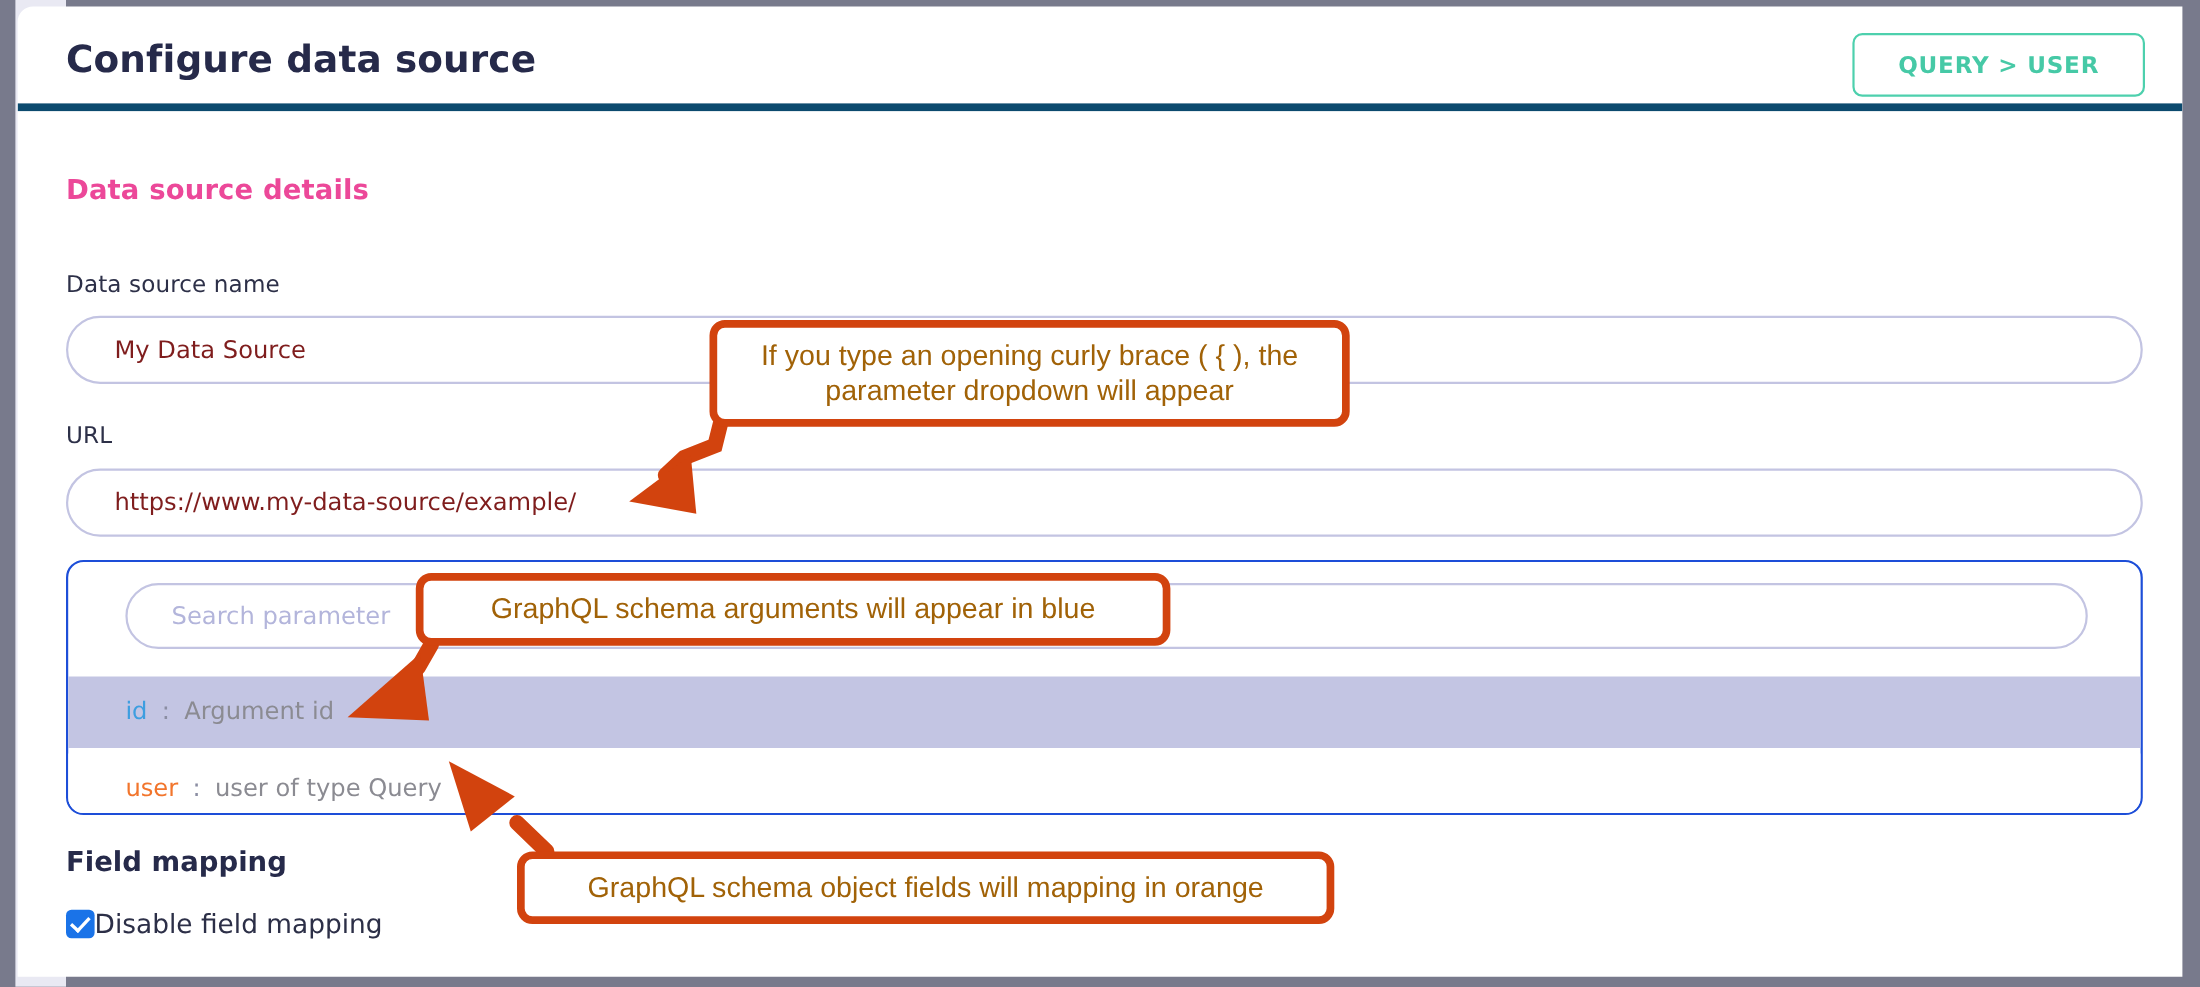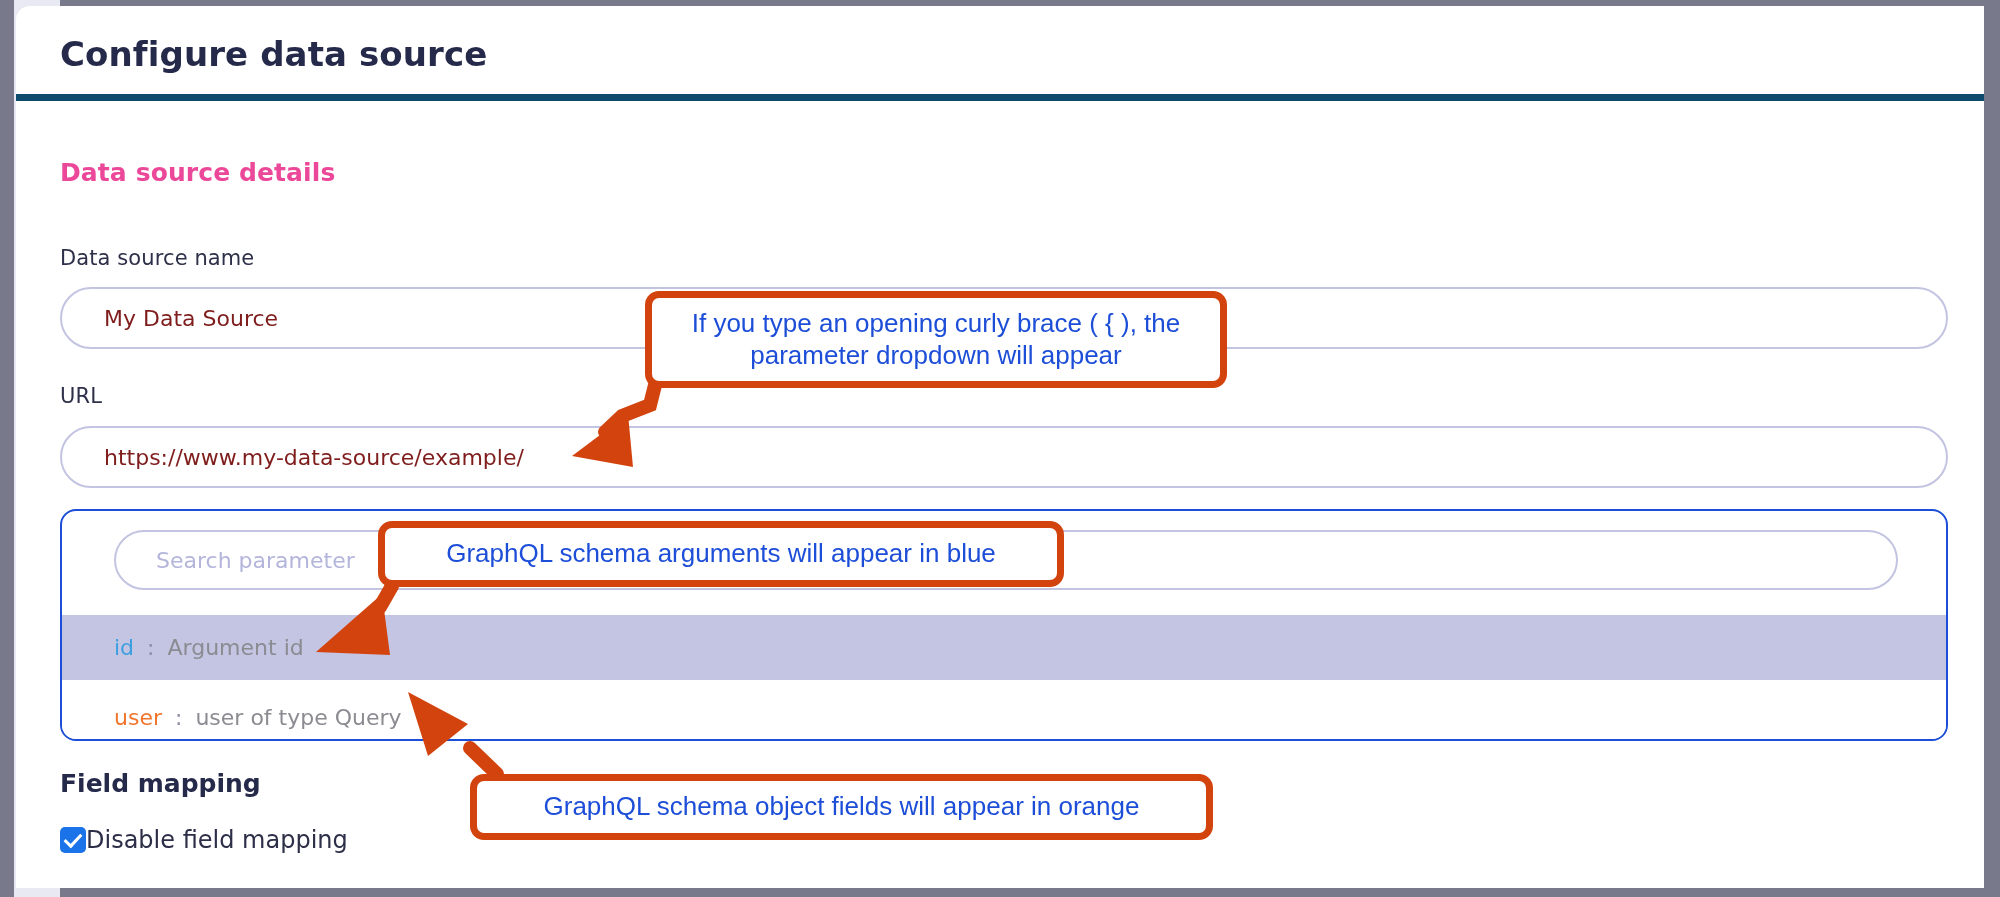--- a/index.html
+++ b/index.html
@@ -268,6 +268,7 @@
 
     <div id="header">
       <div id="page-title">Configure data source</div>
+      <div id="query-user-button">QUERY &gt; USER</div>
     </div>
 
     <div id="section-title">Data source details</div>

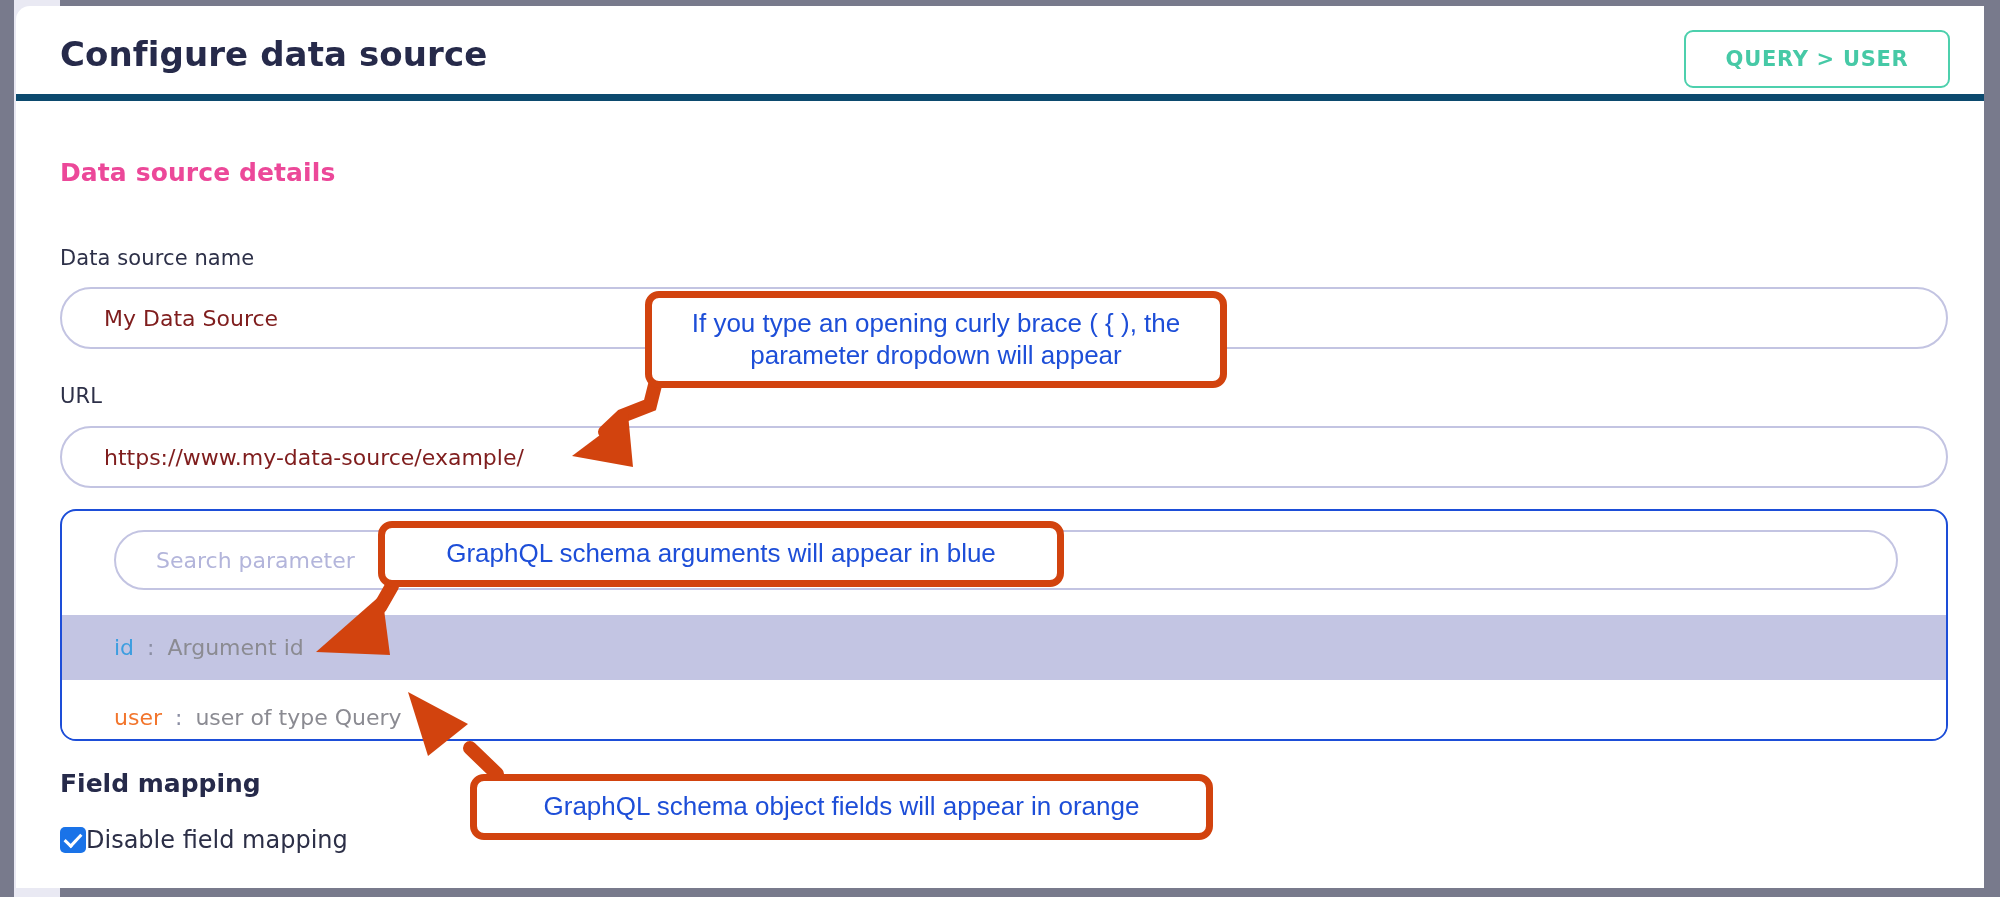--- a/index.html
+++ b/index.html
@@ -235,7 +235,7 @@
     text-align: center;
     font-family: "Liberation Sans", sans-serif;
     font-size: 26px;
-    color: #1d4ed8;
+    color: #a16207;
     line-height: 1.22;
     padding: 4px 18px;
   }

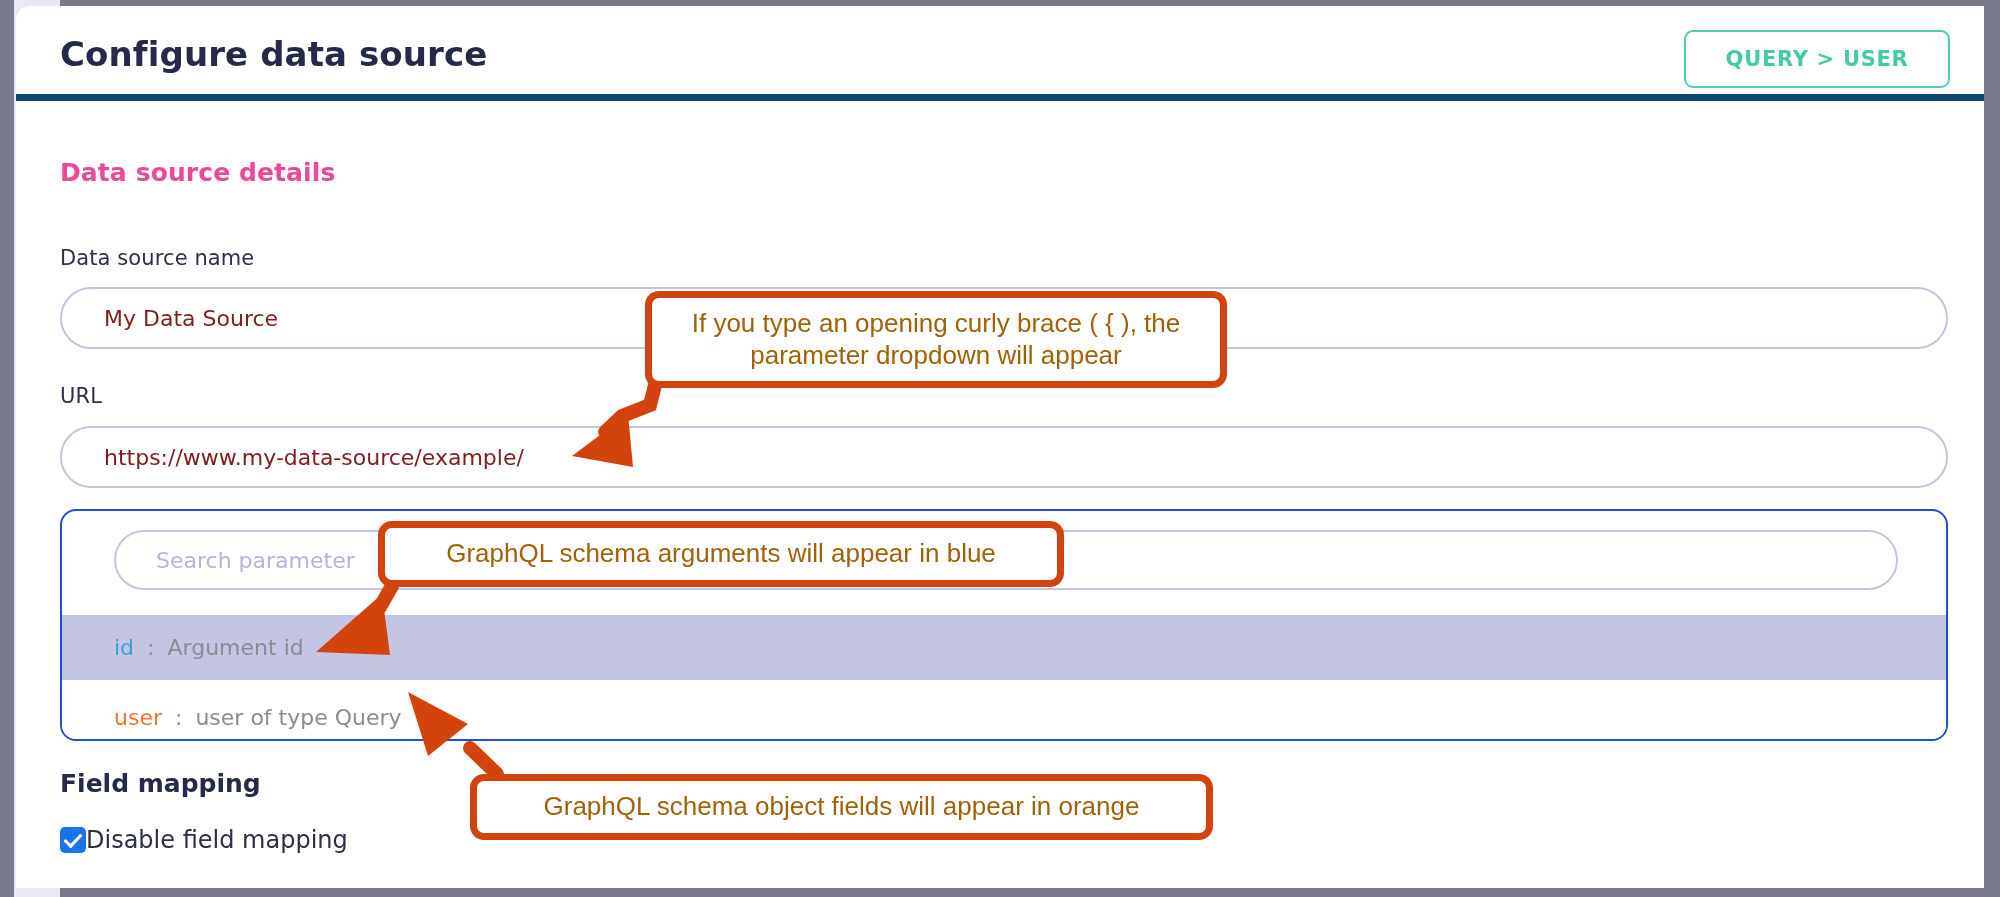--- a/index.html
+++ b/index.html
@@ -317,7 +317,7 @@
 
   <div class="callout" id="callout-curly-brace">If you type an opening curly brace ( { ), the parameter dropdown will appear</div>
   <div class="callout" id="callout-arguments-blue">GraphQL schema arguments will appear in blue</div>
-  <div class="callout" id="callout-object-fields-orange">GraphQL schema object fields will appear in orange</div>
+  <div class="callout" id="callout-object-fields-orange">GraphQL schema object fields will mapping in orange</div>
 </div>
 
 </body></html>

